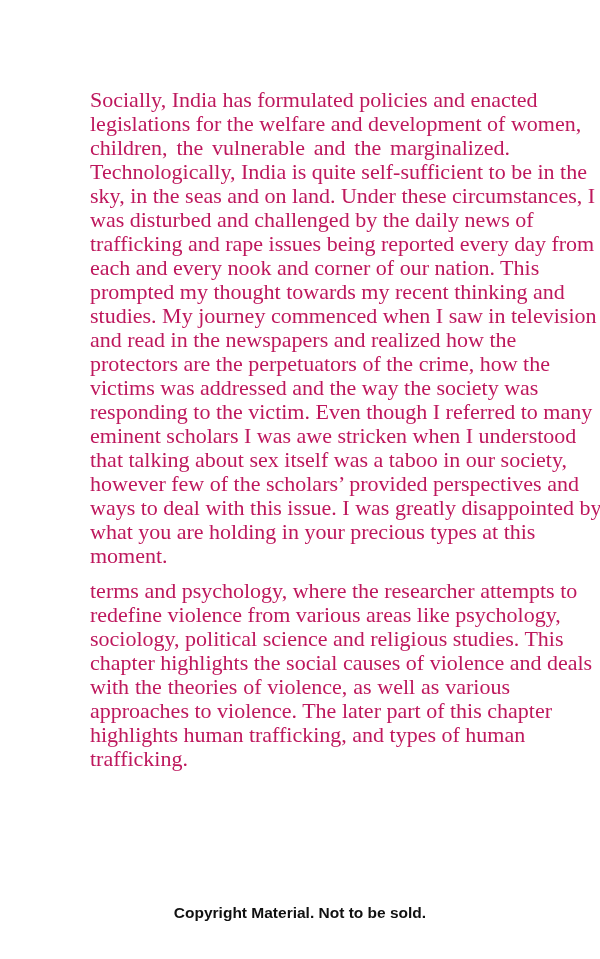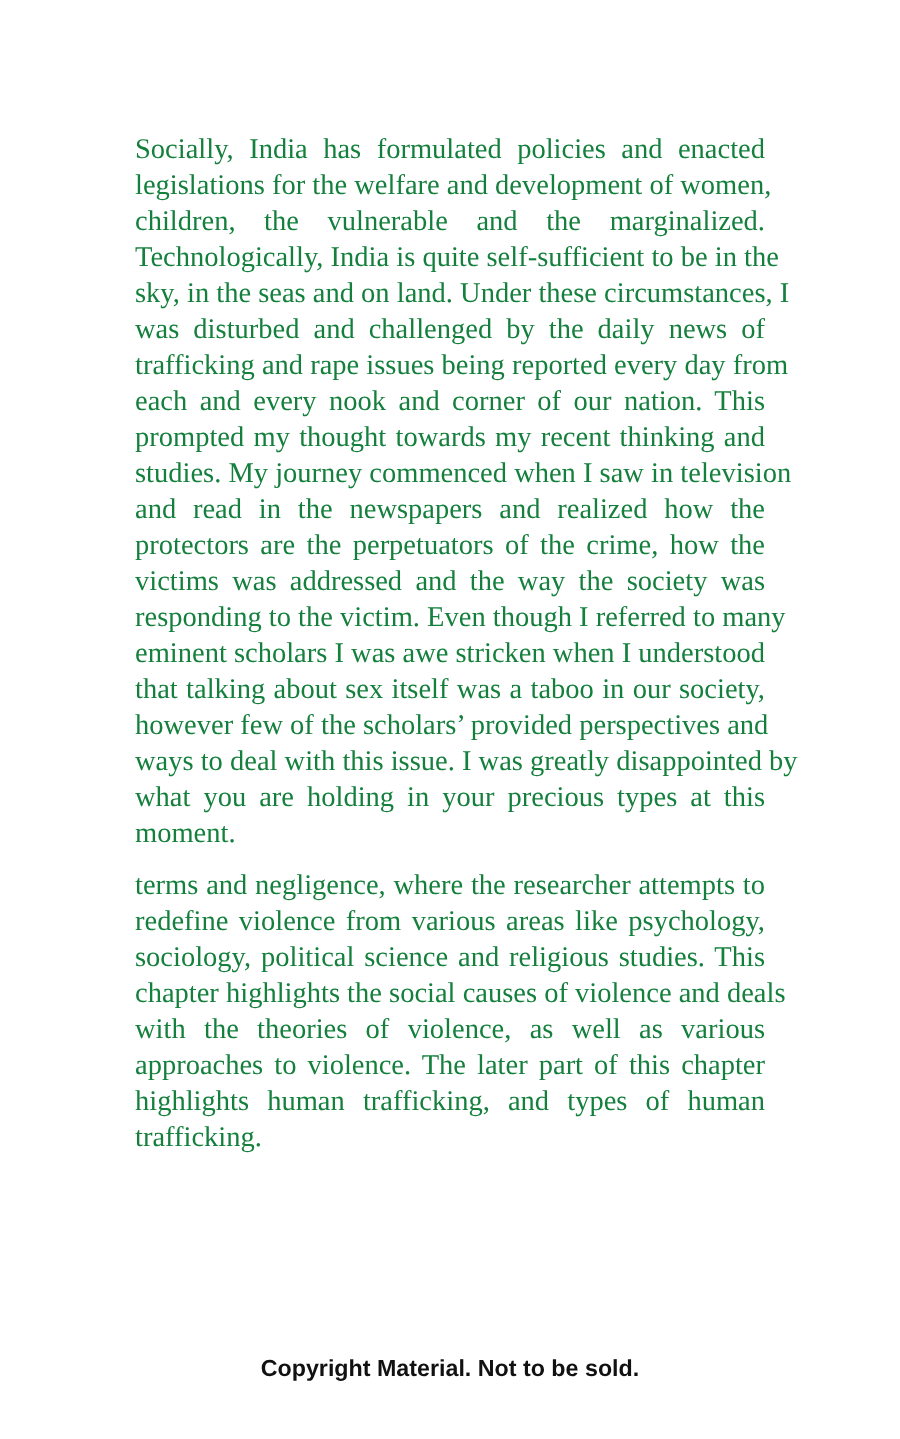--- a/index.html
+++ b/index.html
@@ -18,9 +18,9 @@
       left: 90px;
       top: 88px;
       width: 420px;
-      color: #15803d;
+      color: #be185d;
       font-family: "Liberation Serif", "DejaVu Serif", serif;
-      font-size: 19px;
+      font-size: 22px;
       line-height: 24px;
     }
     .para {

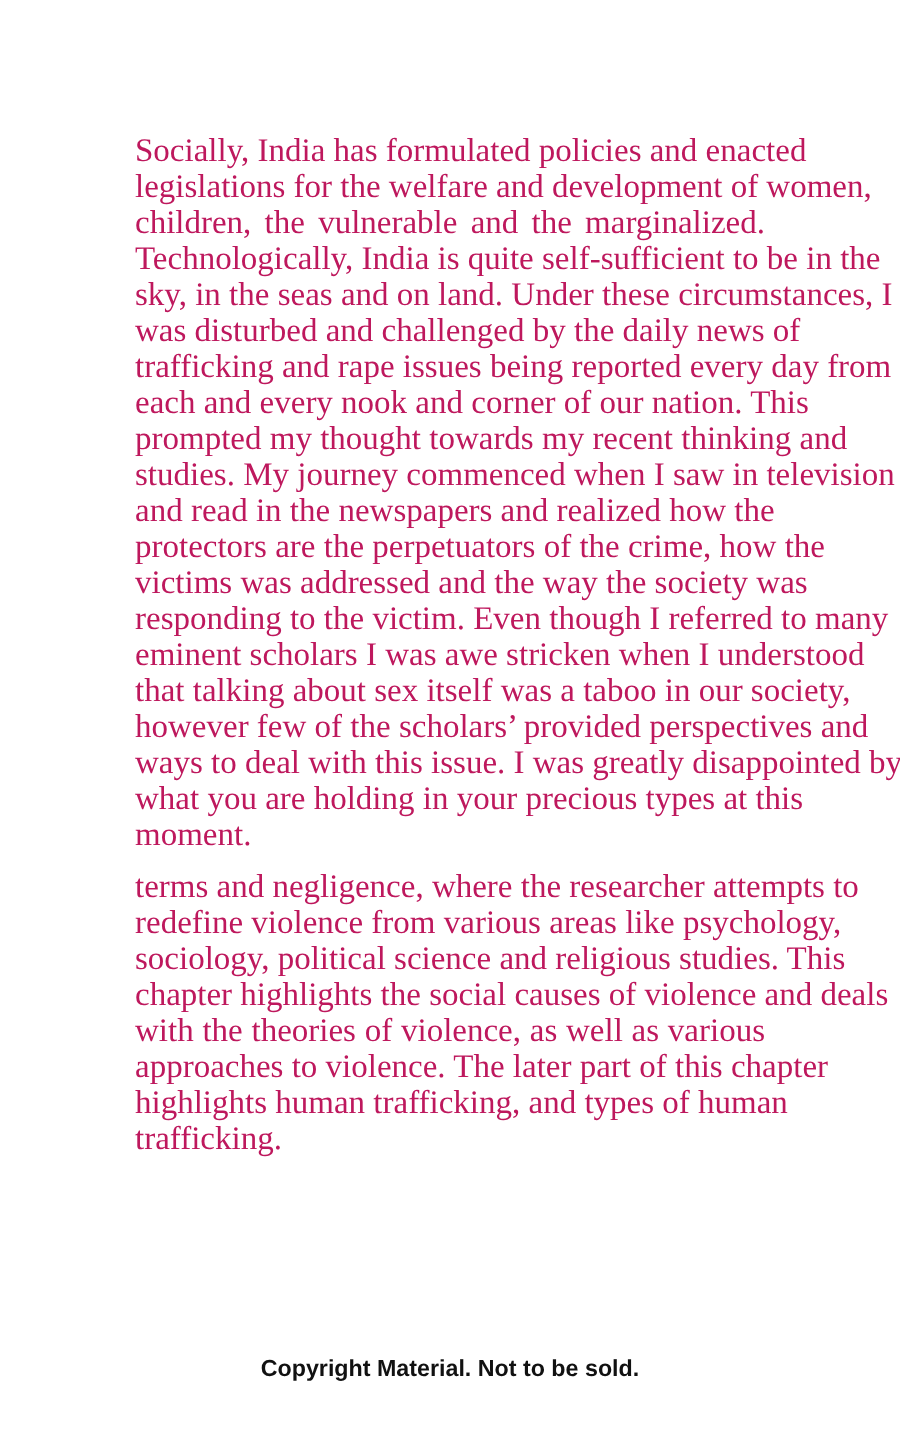--- a/index.html
+++ b/index.html
@@ -81,7 +81,7 @@
   </div>
 
   <div class="para">
-    <span class="line">terms and negligence, where the researcher attempts to</span>
+    <span class="line">terms and psychology, where the researcher attempts to</span>
     <span class="line">redefine violence from various areas like psychology,</span>
     <span class="line">sociology, political science and religious studies. This</span>
     <span class="line">chapter highlights the social causes of violence and deals</span>

